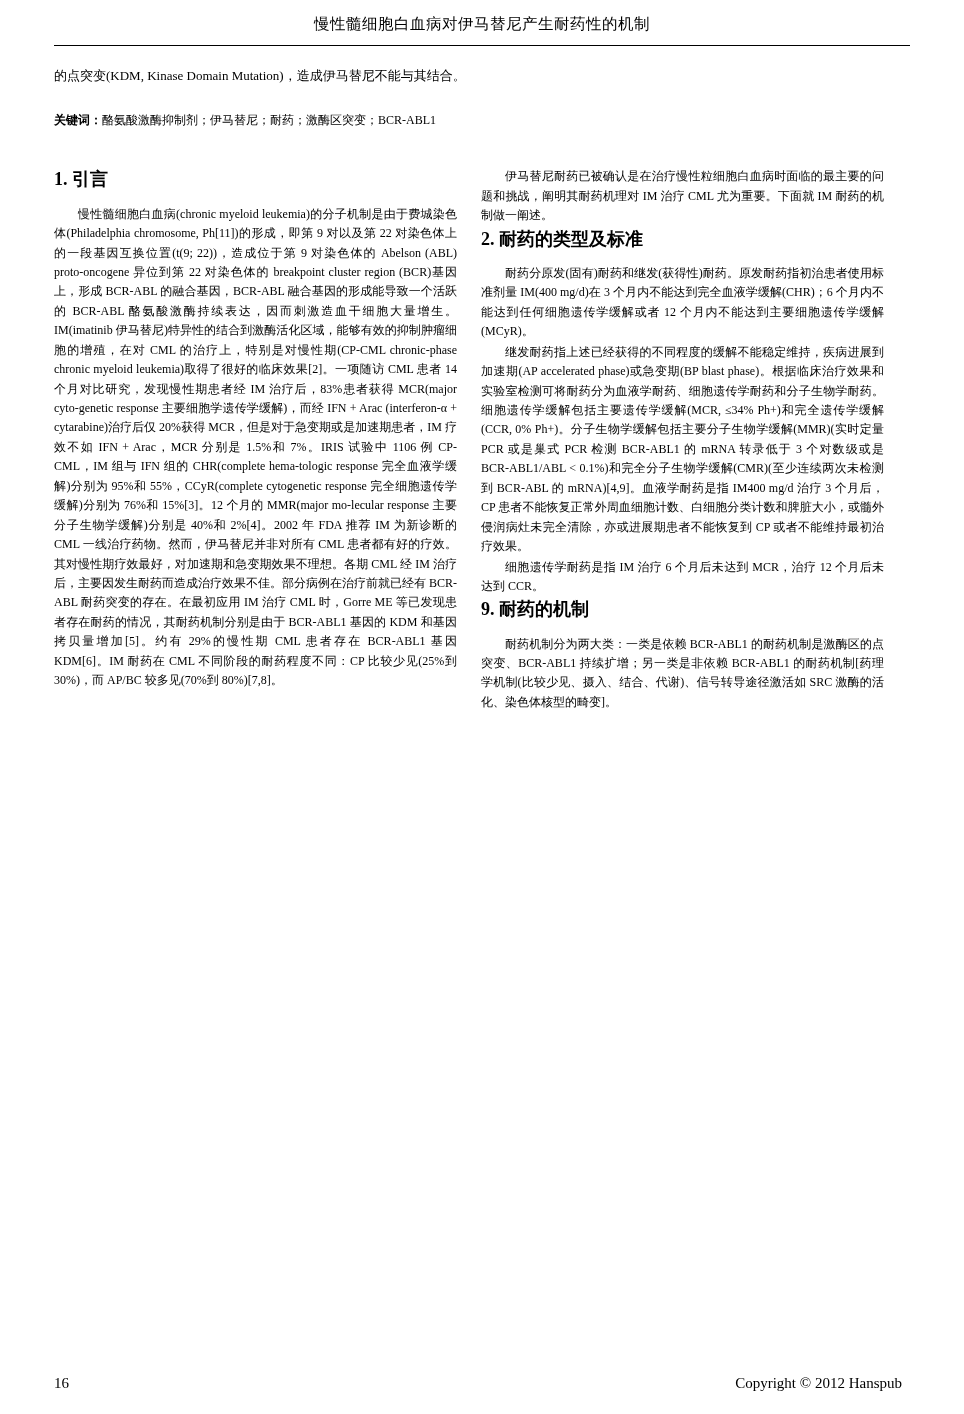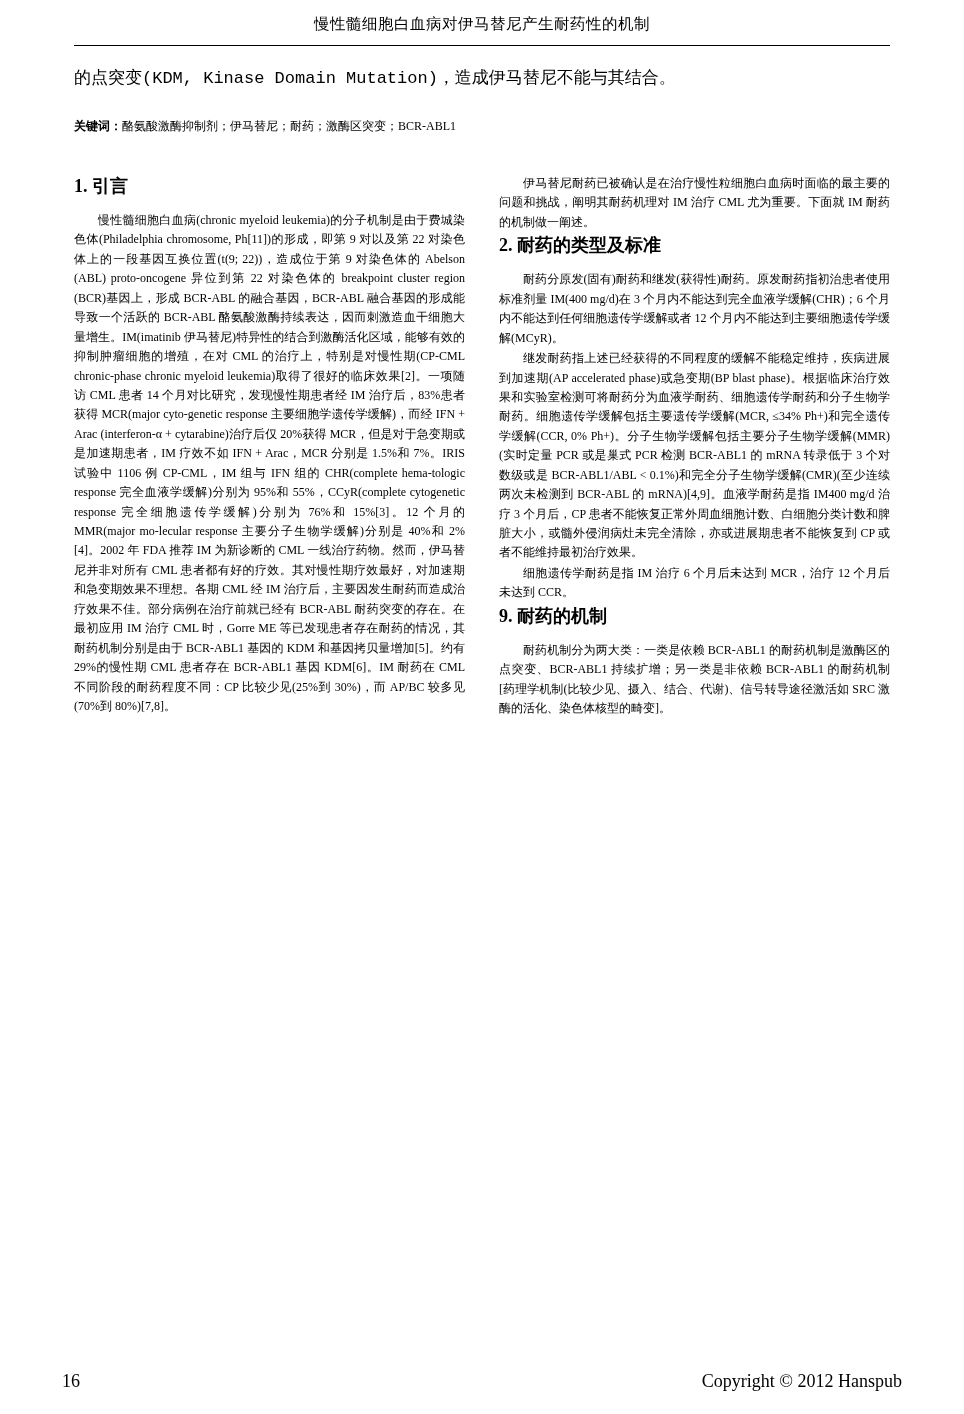--- a/index.html
+++ b/index.html
@@ -20,7 +20,7 @@
     width: 964px;
     height: 1414px;
     box-sizing: border-box;
-    padding: 0 74px;
+    padding: 0 54px;
   }
   
   .running-head {

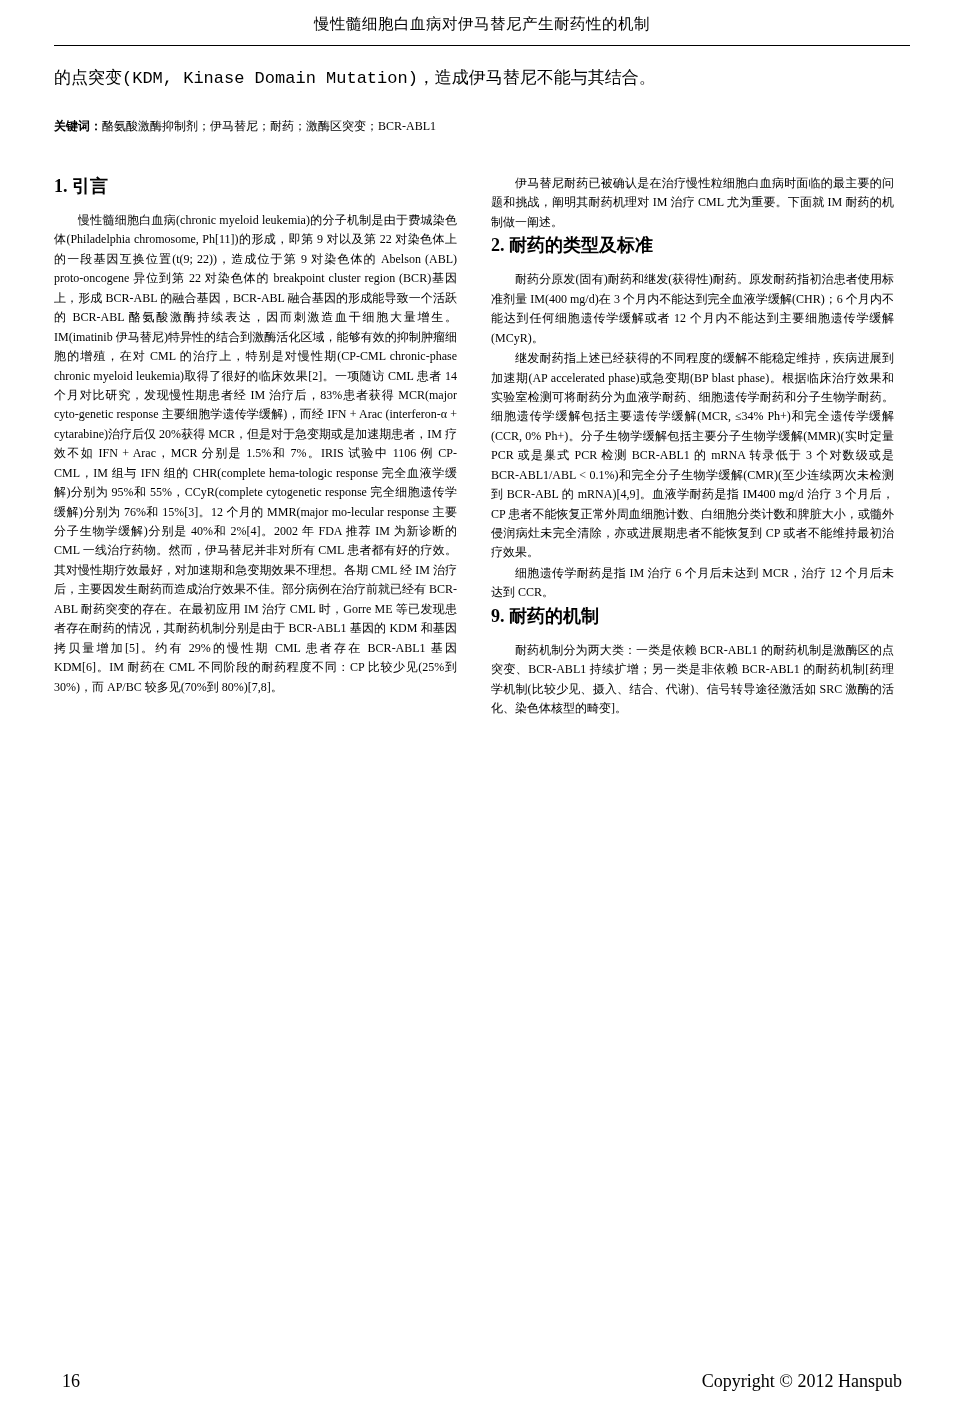--- a/index.html
+++ b/index.html
@@ -43,9 +43,8 @@
     line-height: 1.58;
   }
   .body-text {
-    font-size: 17px;
+    font-size: 13px;
     text-indent: 0;
-    font-family: Liberation Mono, monospace;
   }
   .keywords {
     font-size: 12px;

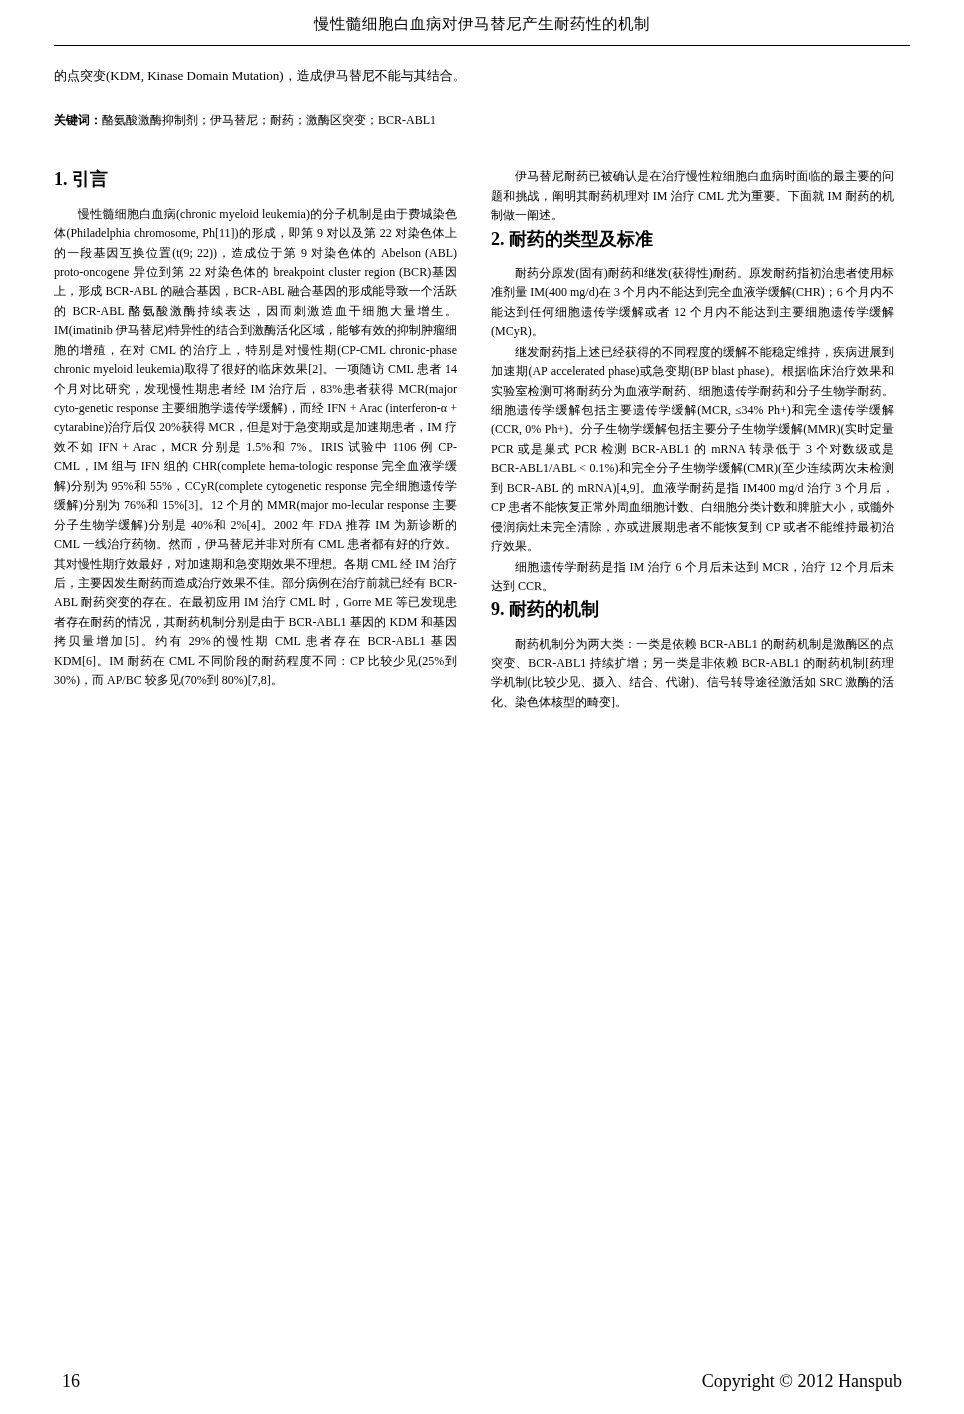--- a/index.html
+++ b/index.html
@@ -56,7 +56,7 @@
   
   .columns {
     display: flex;
-    gap: 34px;
+    gap: 24px;
     margin-top: 38px;
   }
   .col {

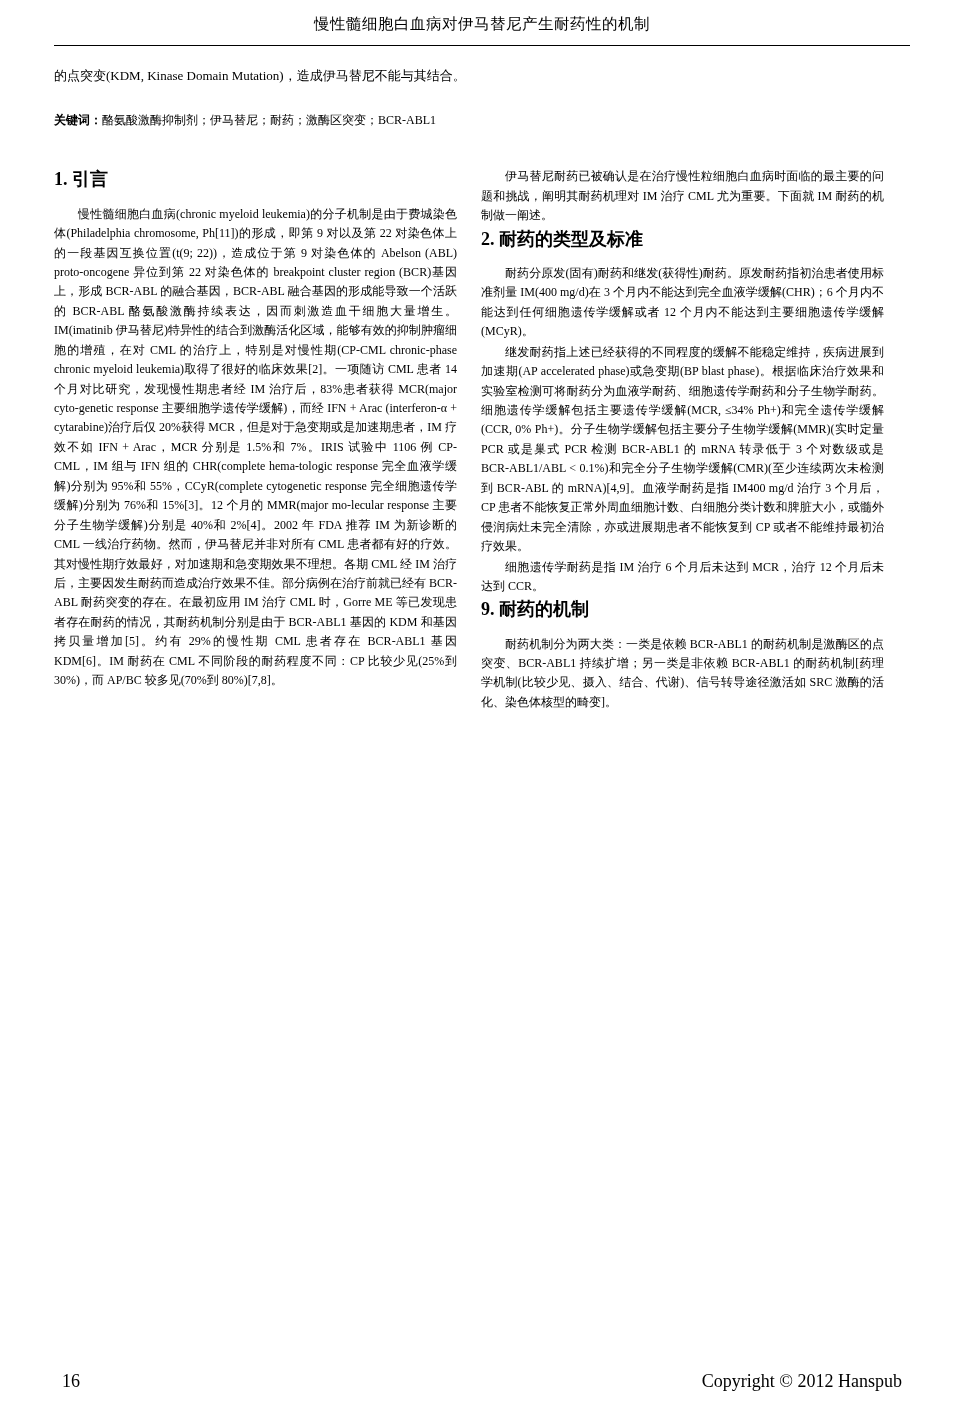--- a/index.html
+++ b/index.html
@@ -82,12 +82,12 @@
   }
   .footer {
     position: absolute;
-    left: 62px;
+    left: 54px;
     right: 62px;
     bottom: 22px;
     display: flex;
     justify-content: space-between;
-    font-size: 18px;
+    font-size: 15px;
   }
   .footer-left { font-family: "Liberation Serif", serif; }
   .footer-right { font-family: "Liberation Serif", serif; }

